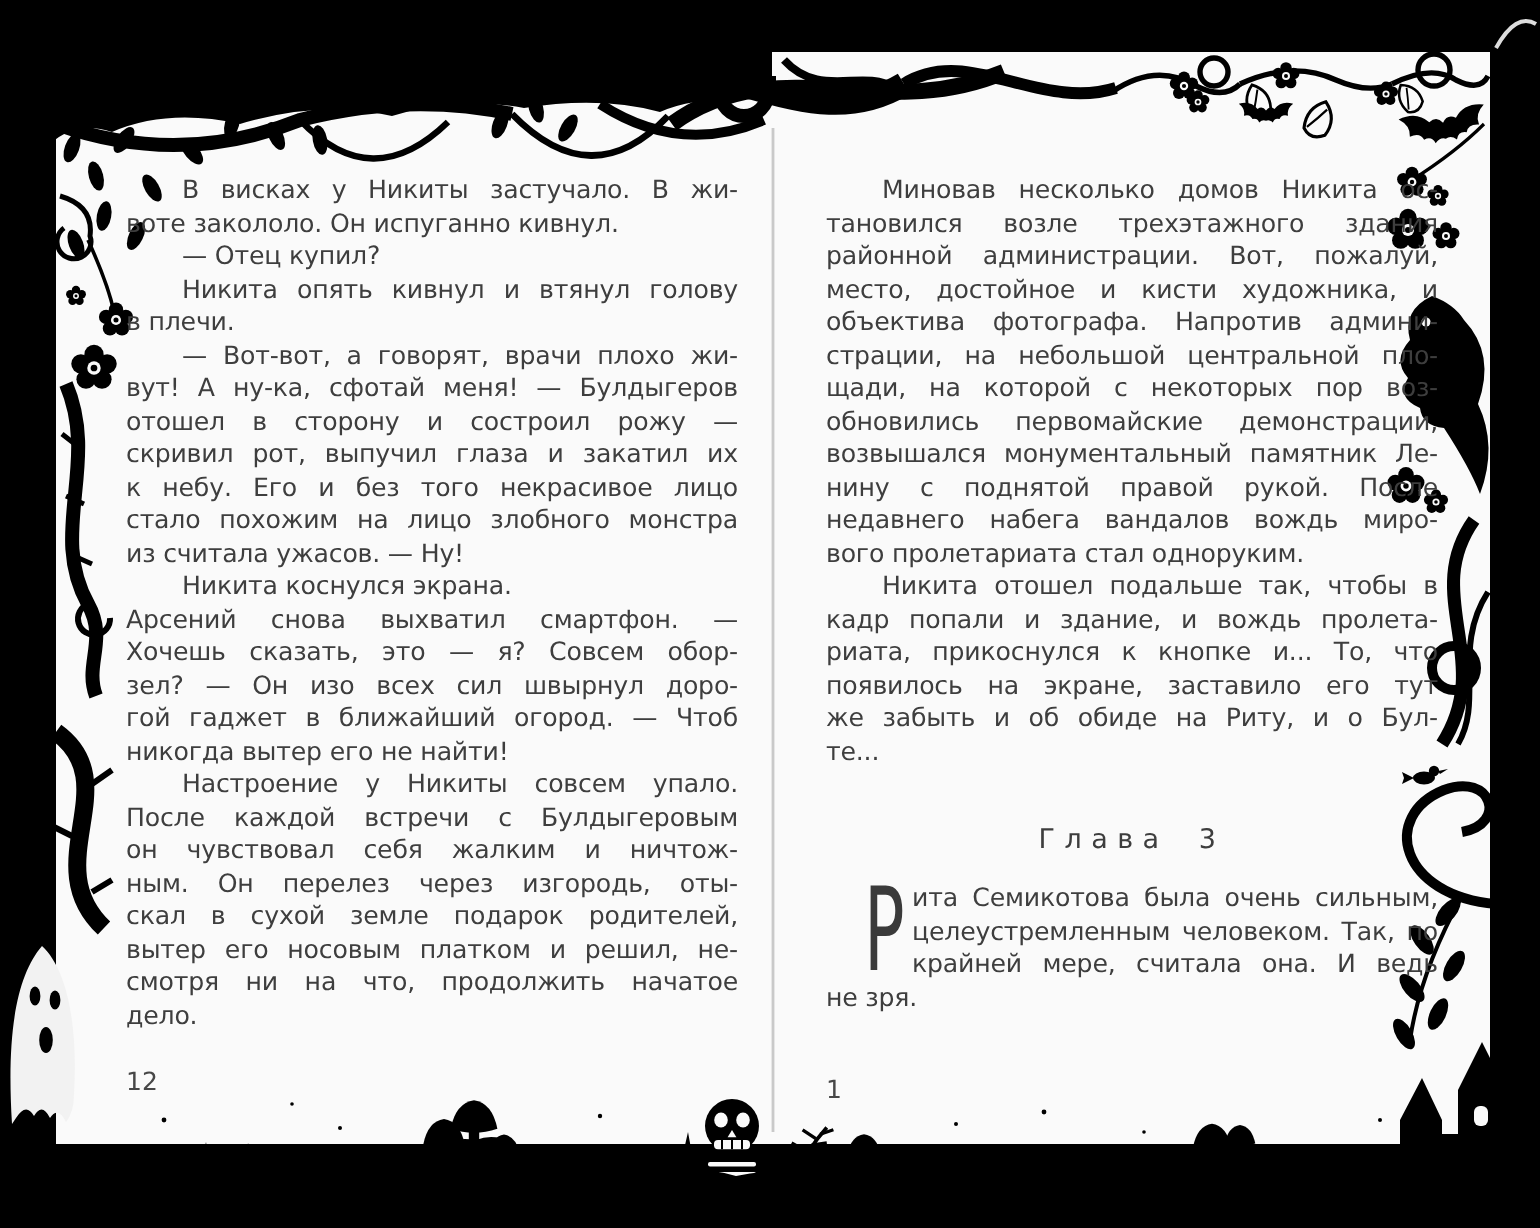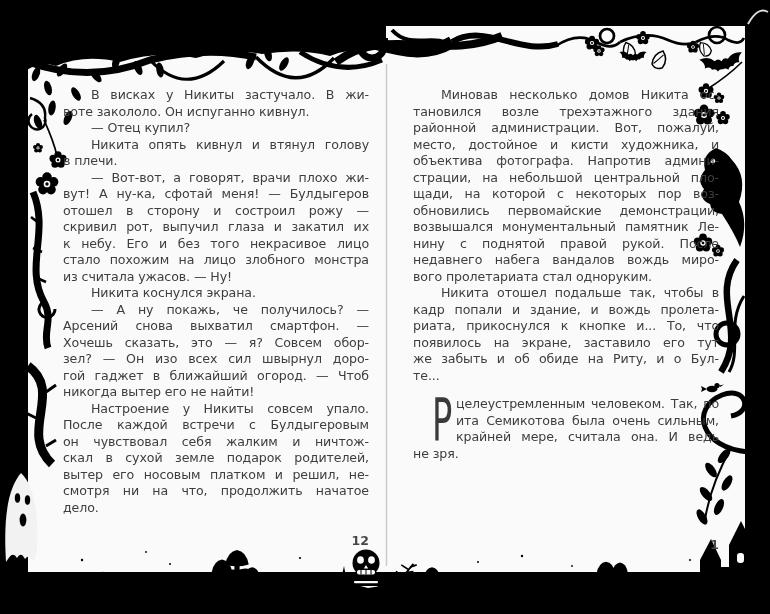--- a/index.html
+++ b/index.html
@@ -241,7 +241,6 @@
     <div class="line">стало похожим на лицо злобного монстра</div>
     <div class="line last">из считала ужасов. — Ну!</div>
     <div class="line ind last">Никита коснулся экрана.</div>
-    <div class="line ind">— А ну покажь, че получилось? —</div>
     <div class="line">Арсений снова выхватил смартфон. —</div>
     <div class="line">Хочешь сказать, это — я? Совсем обор-</div>
     <div class="line">зел? — Он изо всех сил швырнул доро-</div>

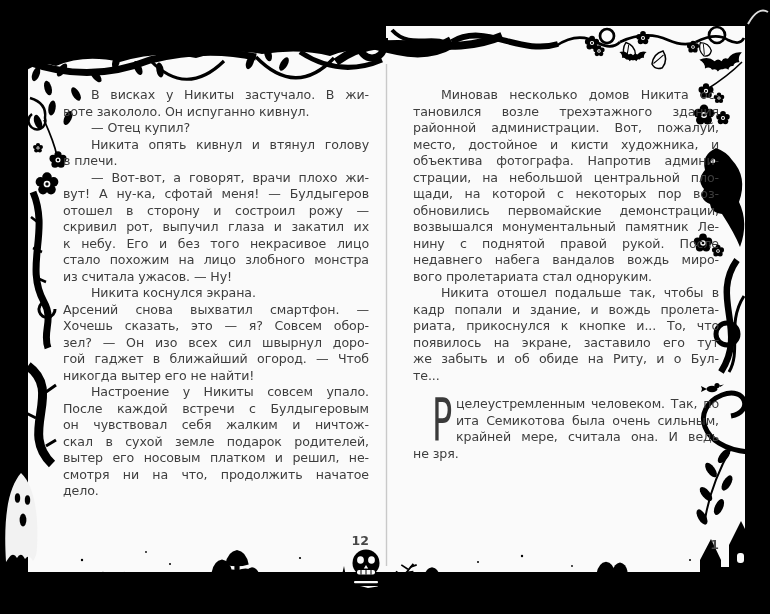--- a/index.html
+++ b/index.html
@@ -277,6 +277,7 @@
       <div class="line">же забыть и об обиде на Риту, и о Бул-</div>
       <div class="line last">те...</div>
     </div>
+  <div class="chapter">Глава 3</div>
   <div class="dc-para">
     <div class="dropcap">
       <span class="dc-inner">Р</span>

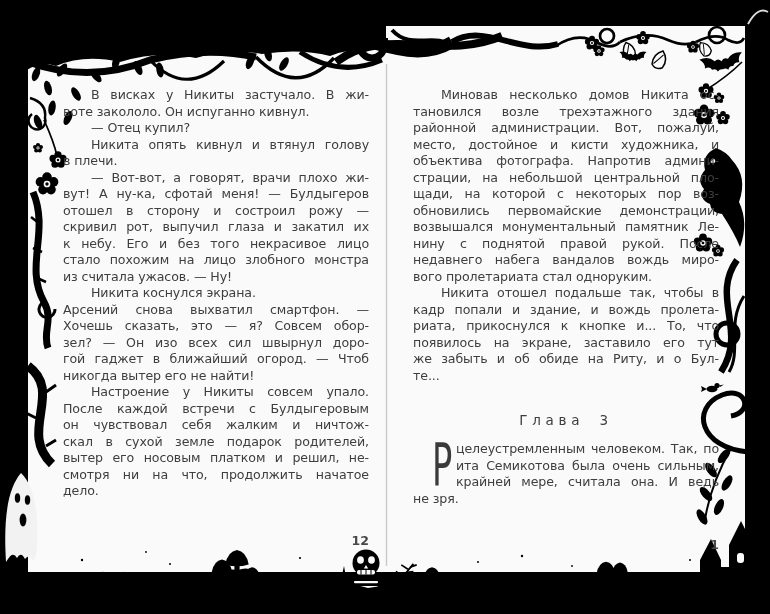--- a/index.html
+++ b/index.html
@@ -249,6 +249,7 @@
     <div class="line ind">Настроение у Никиты совсем упало.</div>
     <div class="line">После каждой встречи с Булдыгеровым</div>
     <div class="line">он чувствовал себя жалким и ничтож-</div>
+    <div class="line">ным. Он перелез через изгородь, оты-</div>
     <div class="line">скал в сухой земле подарок родителей,</div>
     <div class="line">вытер его носовым платком и решил, не-</div>
     <div class="line">смотря ни на что, продолжить начатое</div>

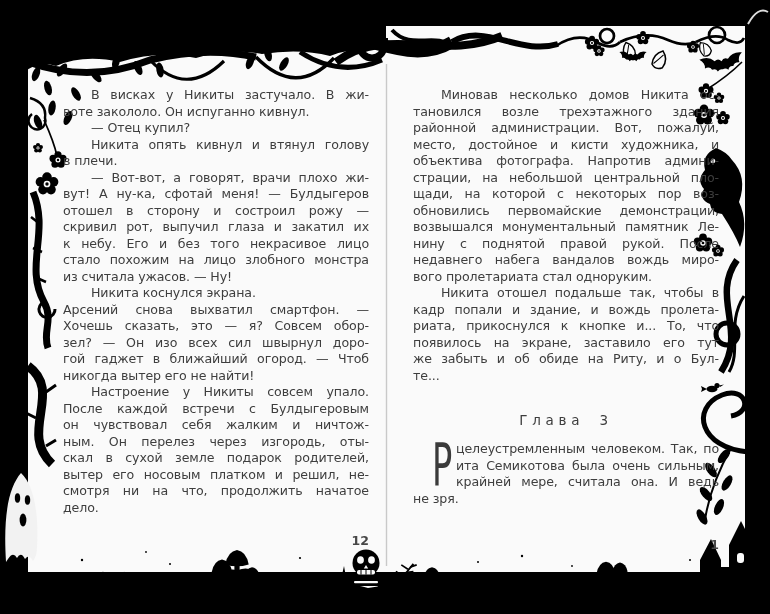--- a/index.html
+++ b/index.html
@@ -285,8 +285,8 @@
     </div>
     <div>
 
-    <div class="line">целеустремленным человеком. Так, по</div>
-        <div class="line">ита Семикотова была очень сильным,</div>
+    <div class="line">ита Семикотова была очень сильным,</div>
+        <div class="line">целеустремленным человеком. Так, по</div>
         <div class="line">крайней мере, считала она. И ведь</div>
         <div class="line last">не зря.</div>
       </div>

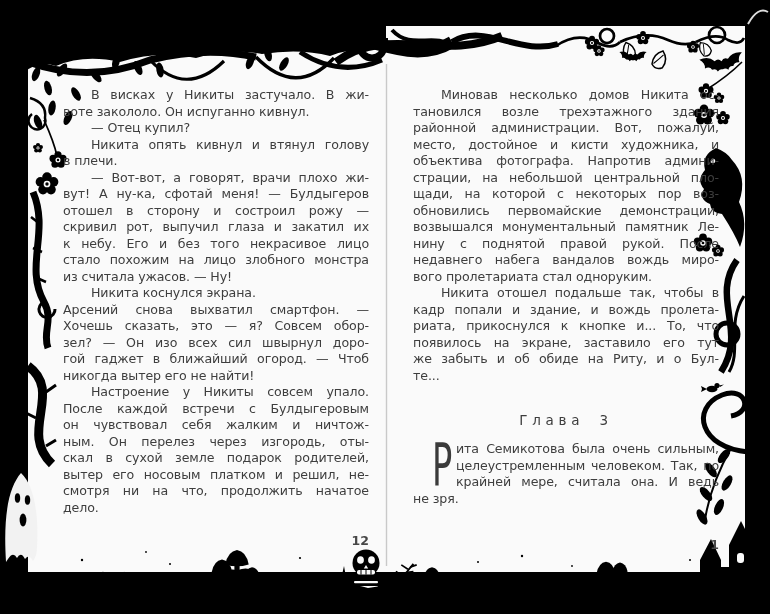--- a/index.html
+++ b/index.html
@@ -36,8 +36,8 @@
     transform:scale(0.58,1);transform-origin:0 0;font-weight:400;
   }
   .pagenum{
-    position:absolute;width:306px;text-align:right;
-    font-size:12.5px;color:#474747;font-weight:bold;
+    position:absolute;width:306px;text-align:left;
+    font-size:12.5px;color:#474747;
   }
   #pagenum-left{left:63px;top:533px;}
   #pagenum-right{left:413px;top:537px;}

